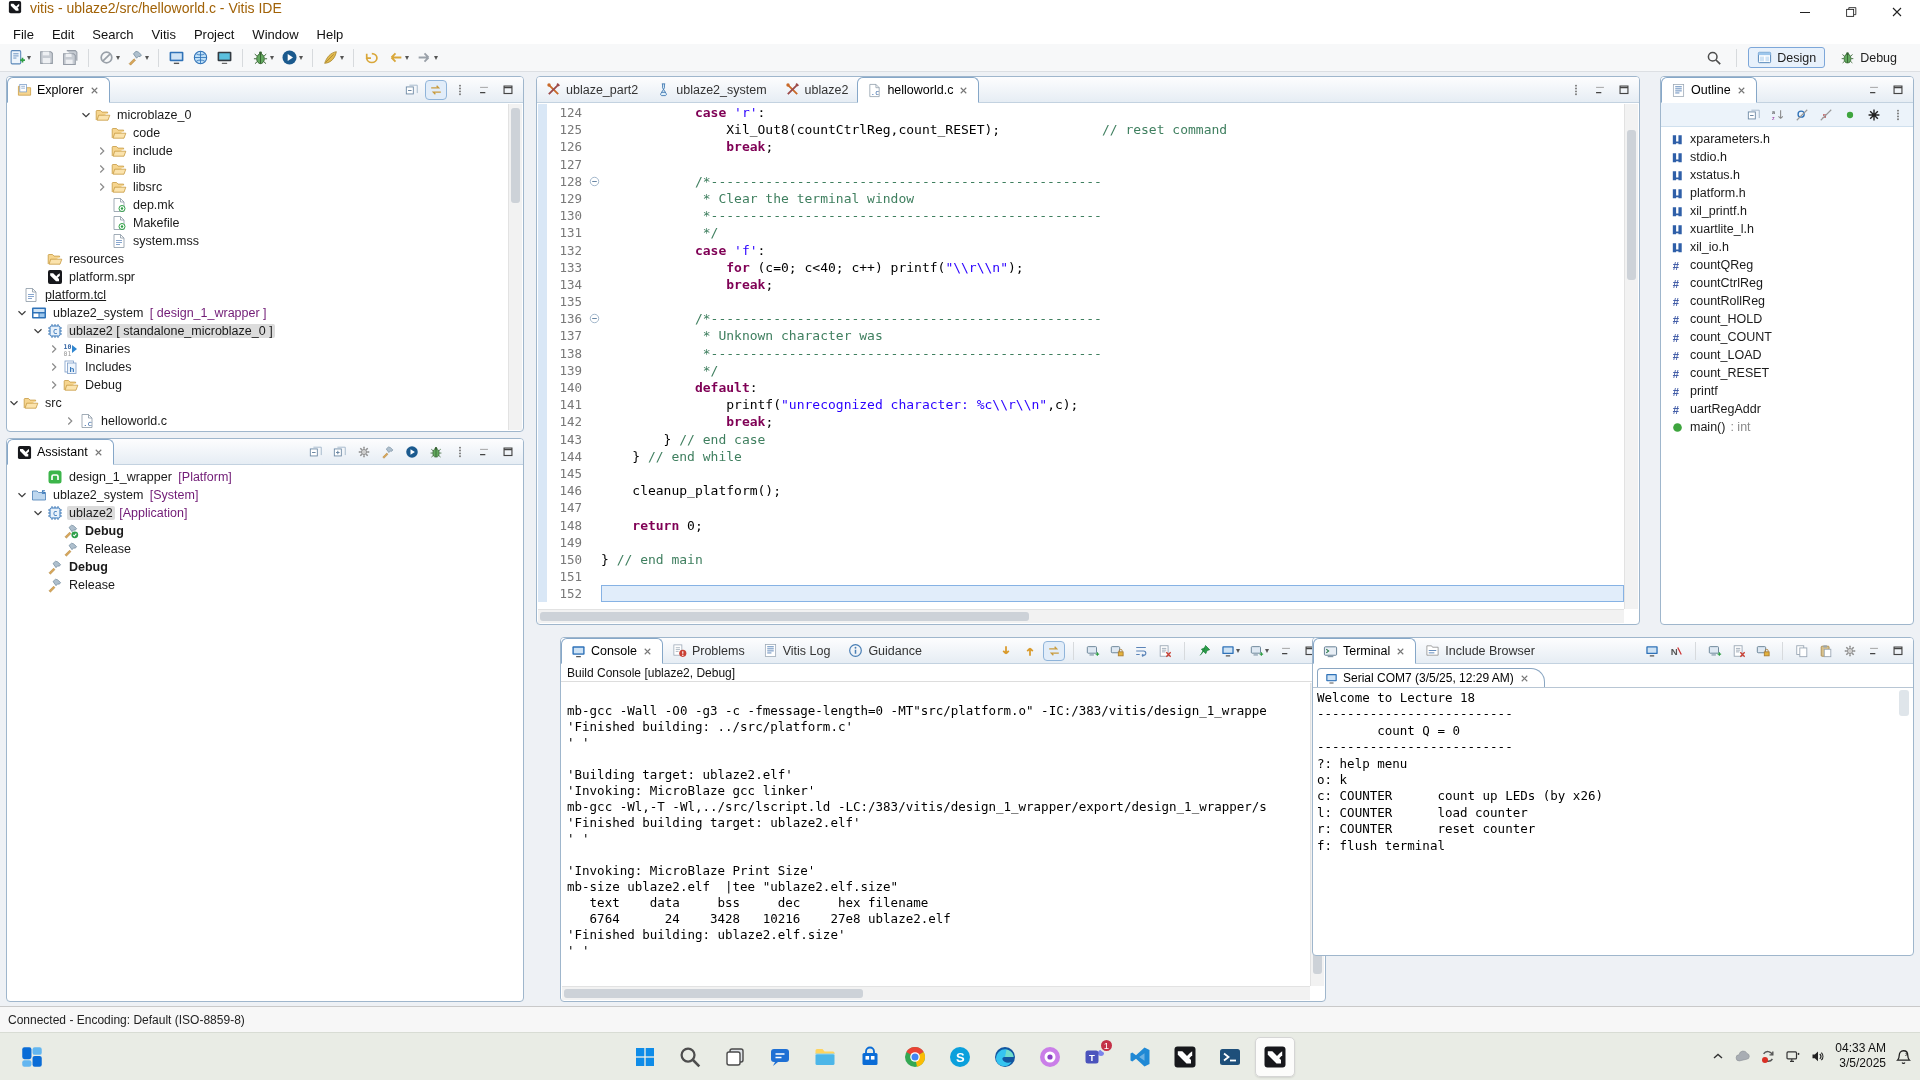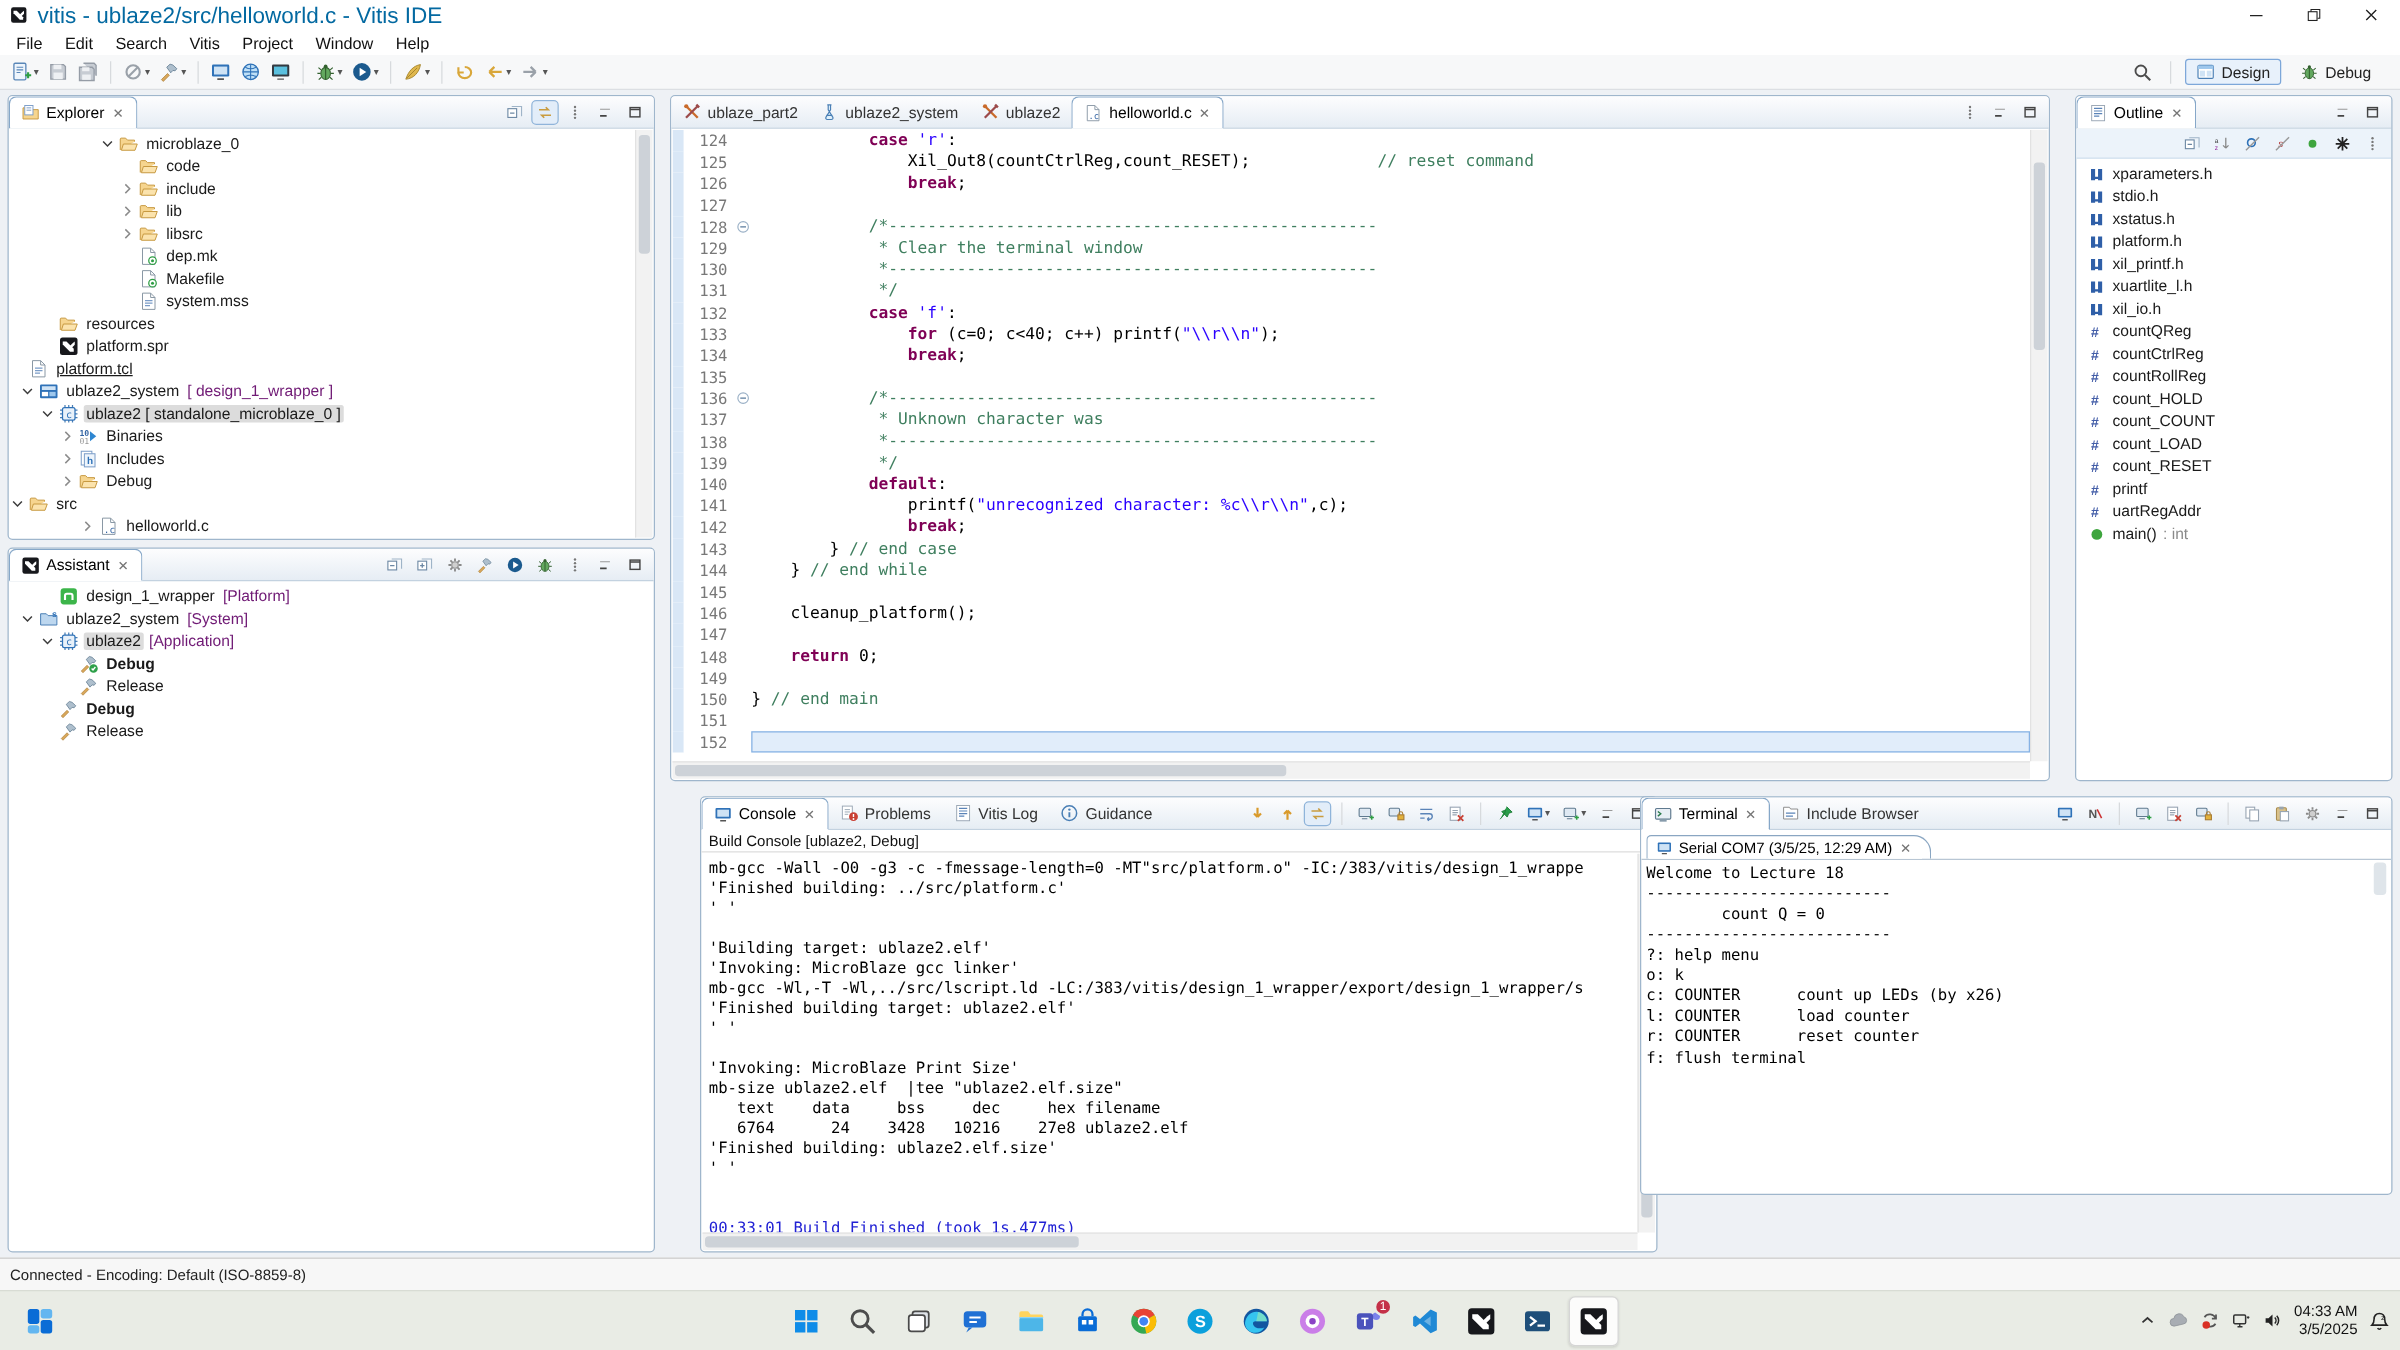--- a/index.html
+++ b/index.html
@@ -8,7 +8,7 @@
   .icon svg{width:100%;height:100%}
   
   .ide{position:absolute;left:0;top:0;right:0;height:1032px;background:#fff;display:block}
-  .titlebar{height:24px;display:flex;align-items:center;background:#fff;padding-left:8px;font-size:18px;color:#0369a1}
+  .titlebar{height:24px;display:flex;align-items:flex-start;background:#fff;padding-left:8px;font-size:14px;color:#a16207}
   .titlebar .title{margin-left:8px}
   .wincontrols{margin-left:auto;display:flex;height:100%}
   .wbtn{width:46px;height:100%;display:flex;align-items:center;justify-content:center}

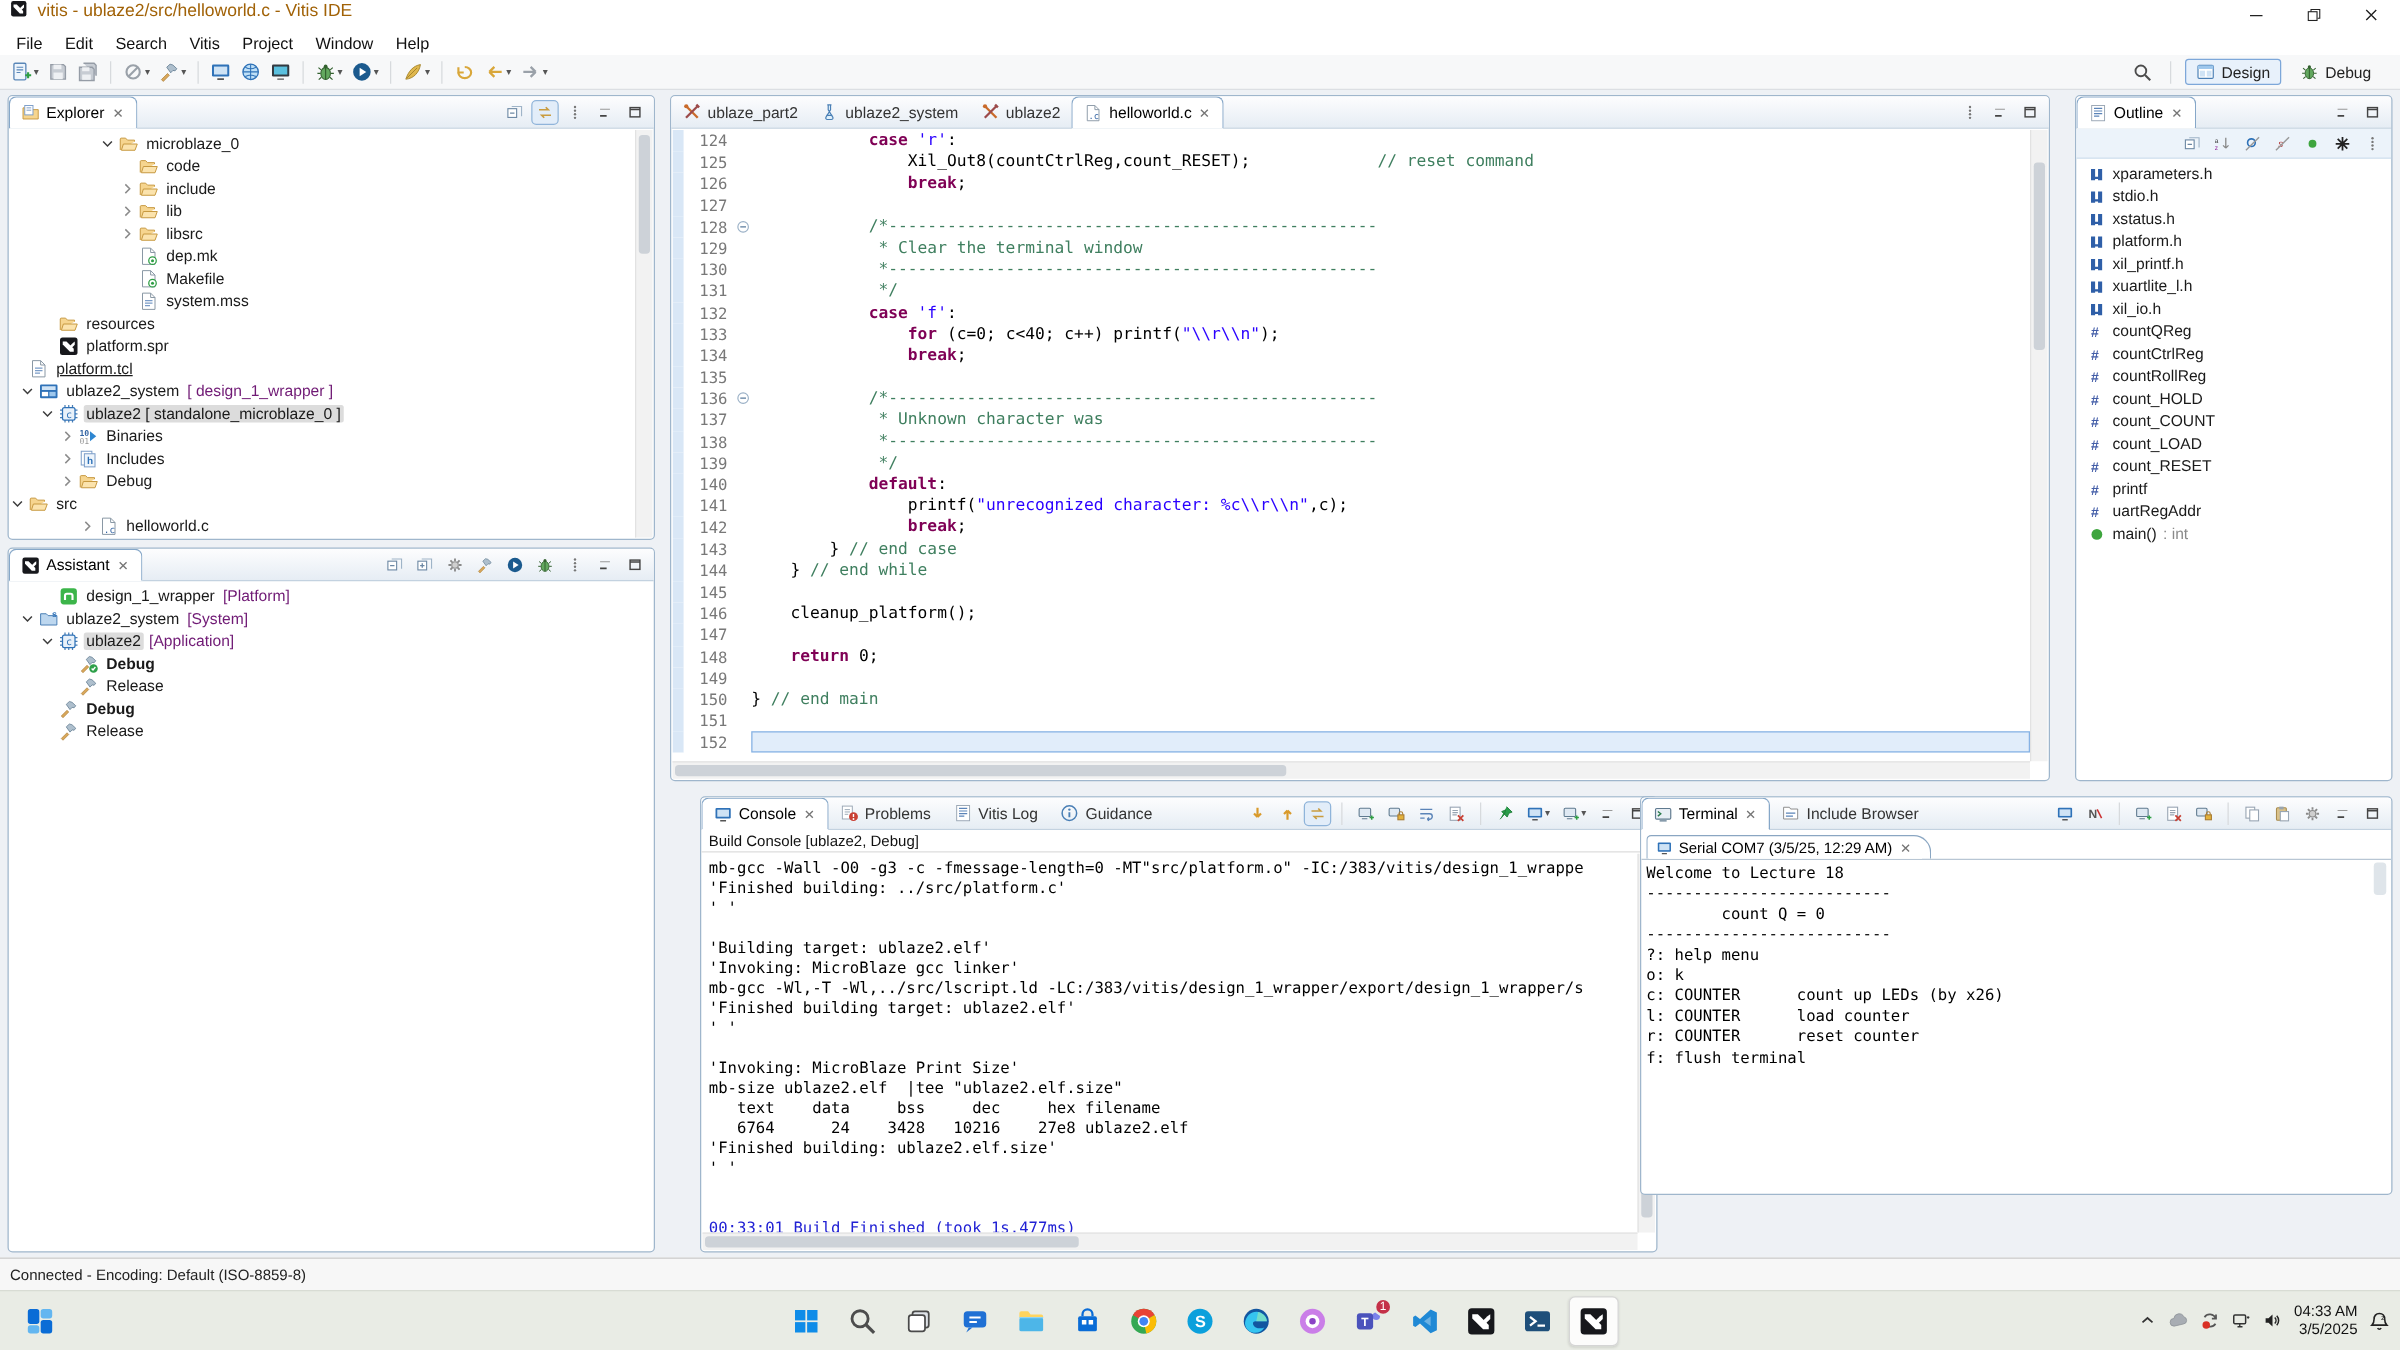--- a/index.html
+++ b/index.html
@@ -53,7 +53,7 @@
   .hthumb{position:absolute;top:2px;bottom:2px;background:#cdd2d8;border-radius:3px}
   
   .con-sub{height:18px;font-size:12px;padding:2px 6px;border-bottom:1px solid #ddd;color:#111;white-space:nowrap}
-  .con-body{position:absolute;top:45px;left:1px;right:15px;bottom:15px;padding:3px 5px;overflow:hidden}
+  .con-body{position:absolute;top:45px;left:1px;right:15px;bottom:15px;padding:20px 5px;overflow:hidden}
   .conline{font-family:"DejaVu Sans Mono",monospace;font-size:12.5px;height:16px;line-height:16px;white-space:pre;color:#000}
   .conline.blue{color:#2121d4}
   

